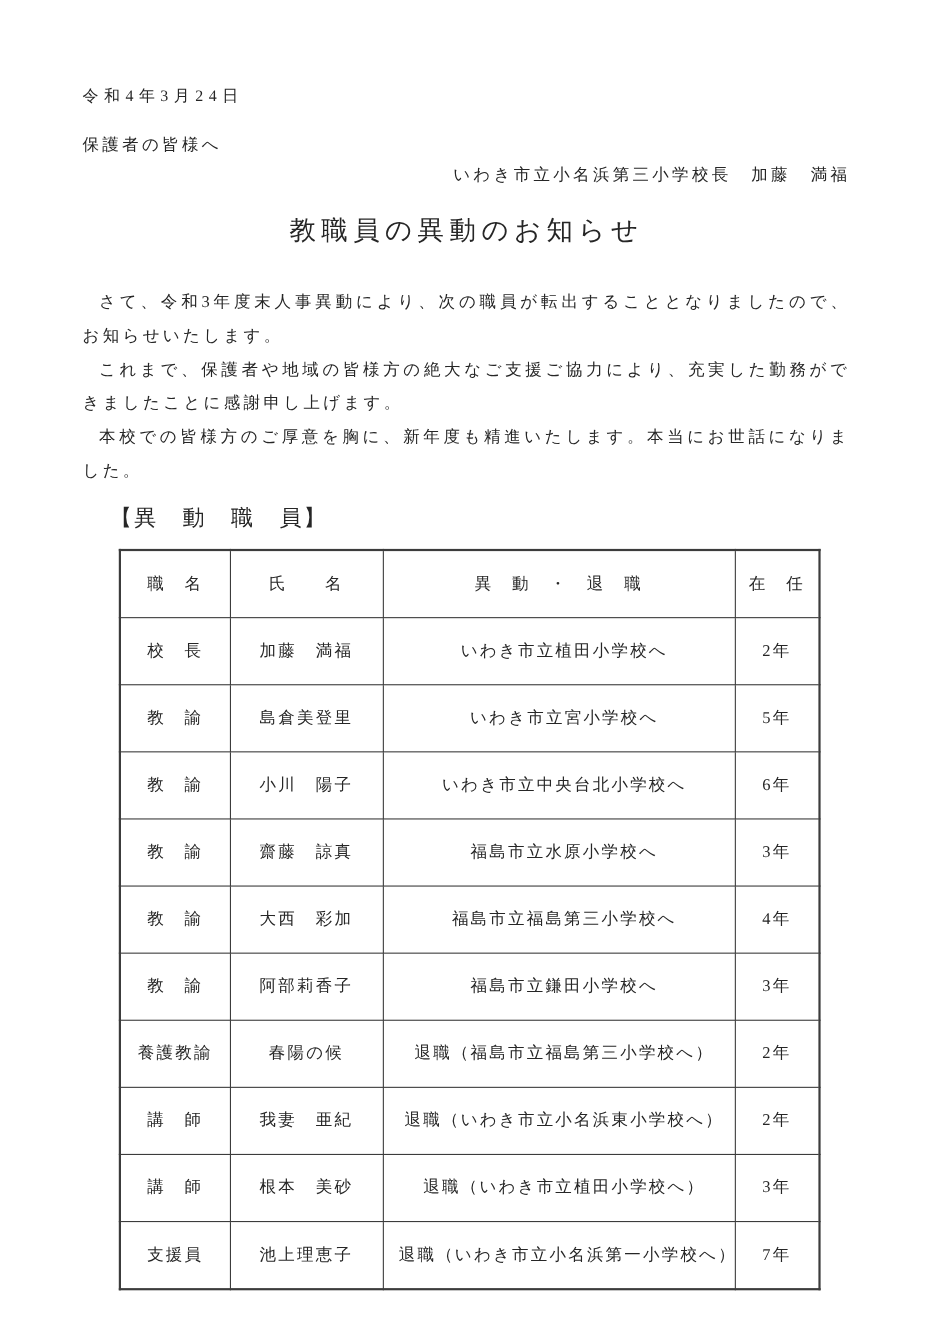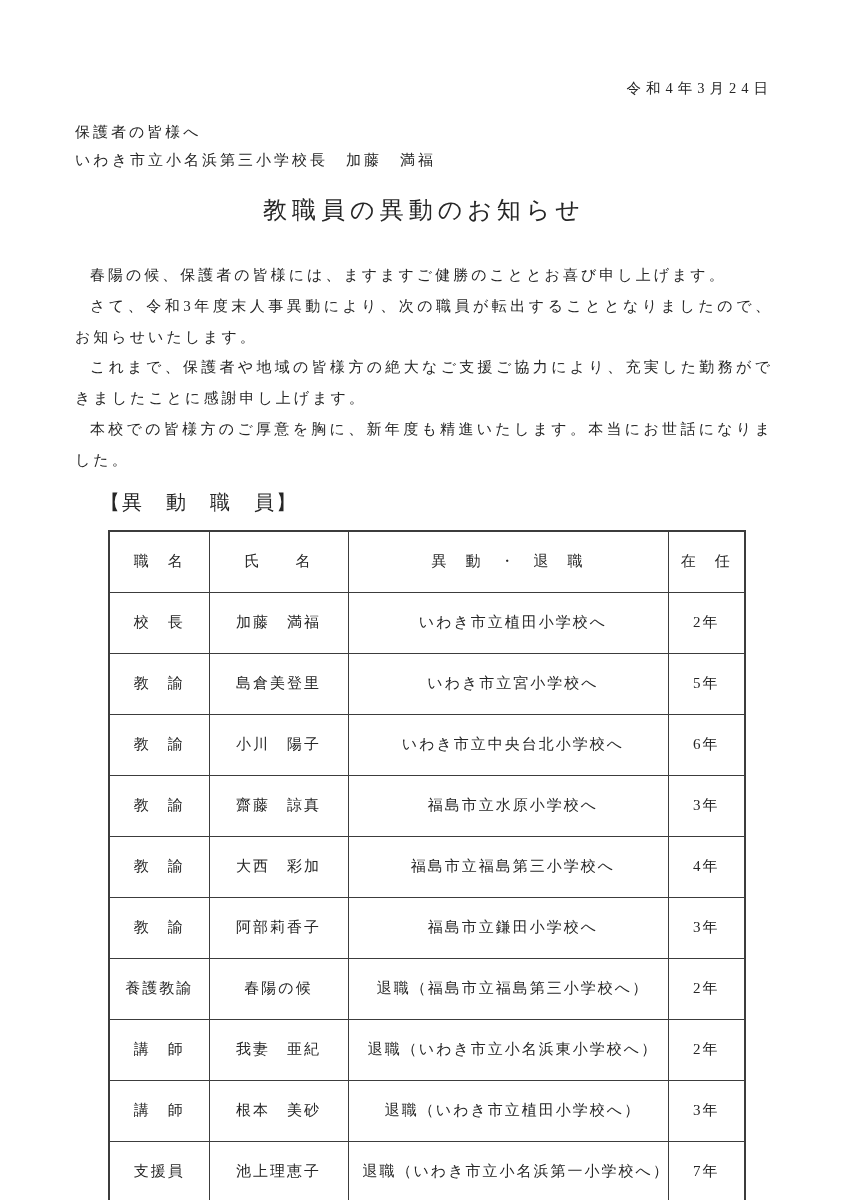--- a/index.html
+++ b/index.html
@@ -20,7 +20,6 @@
     overflow: hidden;
   }
   .date-line {
-    text-align: right;
     font-size: 14.5px;
     letter-spacing: 5px;
     line-height: 20px;

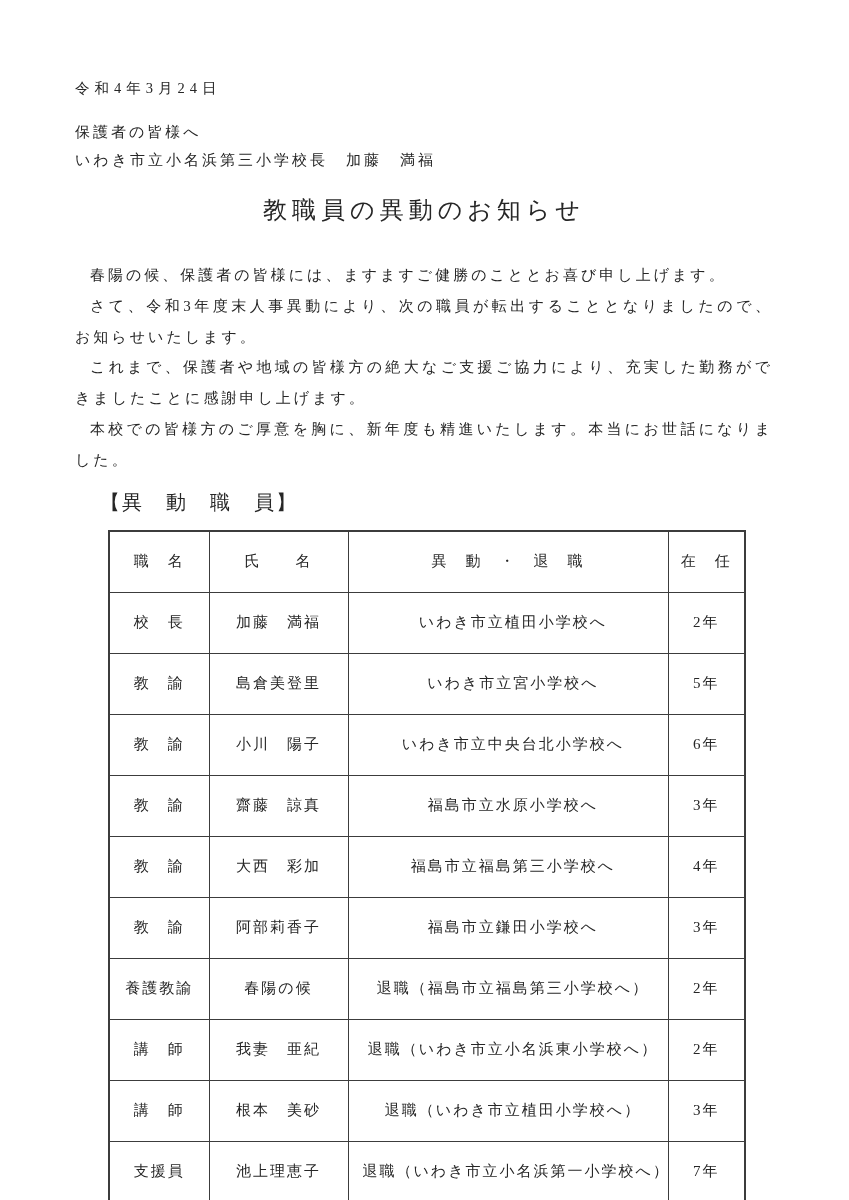--- a/index.html
+++ b/index.html
@@ -35,7 +35,7 @@
   }
   .sender-line {
     margin-top: 7px;
-    text-align: left;
+    text-align: right;
     font-size: 15px;
     letter-spacing: 3px;
     line-height: 21px;

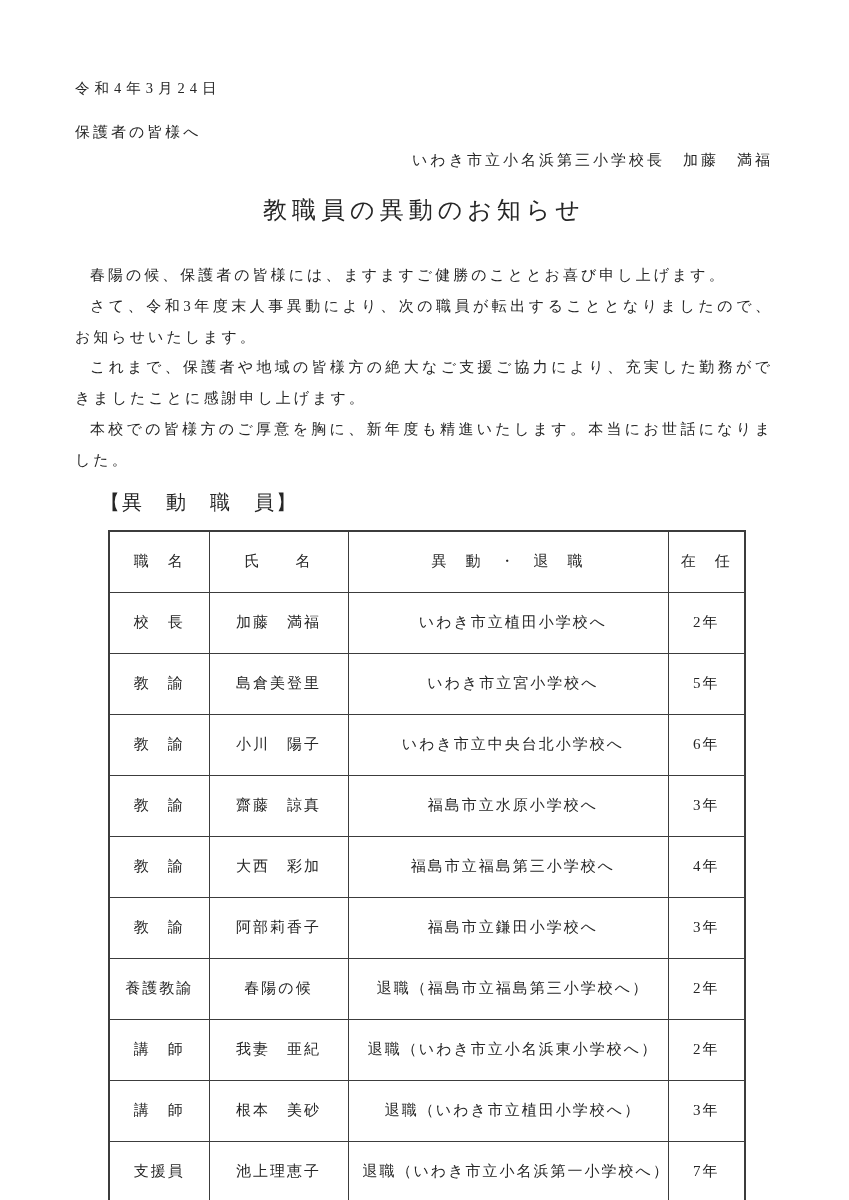--- a/index.html
+++ b/index.html
@@ -108,7 +108,6 @@
   <h1 class="doc-title">教職員の異動のお知らせ</h1>
 
   <div class="body-text">
-    <p>春陽の候、保護者の皆様には、ますますご健勝のこととお喜び申し上げます。</p>
     <p>さて、令和3年度末人事異動により、次の職員が転出することとなりましたので、お知らせいたします。</p>
     <p>これまで、保護者や地域の皆様方の絶大なご支援ご協力により、充実した勤務ができましたことに感謝申し上げます。</p>
     <p>本校での皆様方のご厚意を胸に、新年度も精進いたします。本当にお世話になりました。</p>

